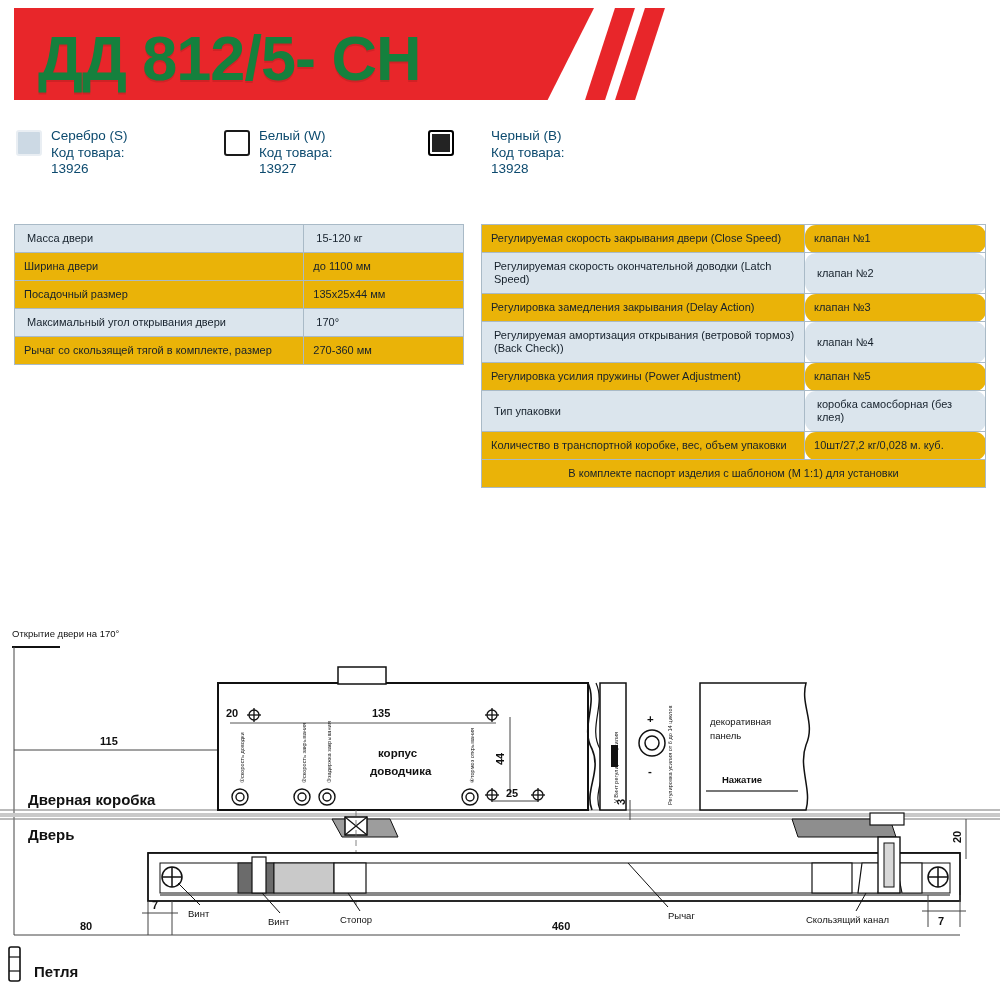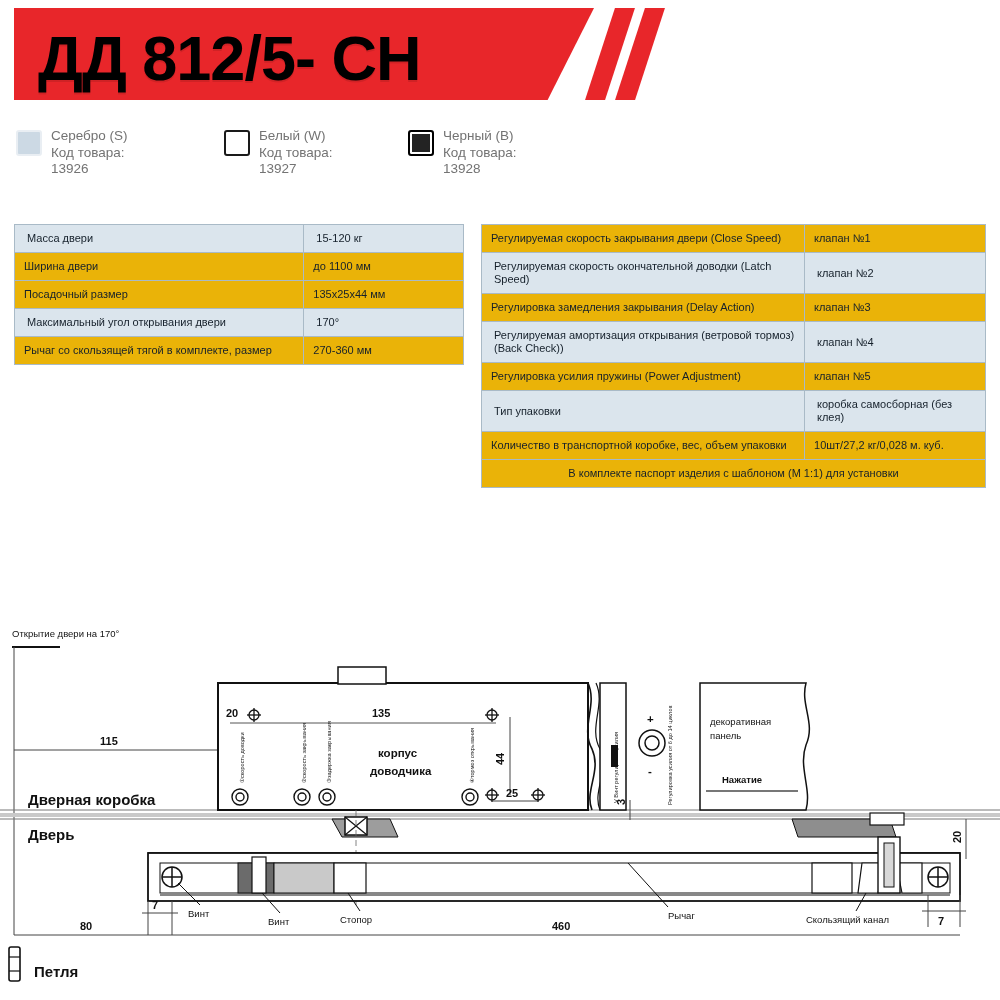--- a/index.html
+++ b/index.html
@@ -21,7 +21,7 @@
   }
   .banner-title{
     position:absolute;left:38px;top:4px;
-    font-size:63px;font-weight:bold;color:#000000;
+    font-size:63px;font-weight:bold;color:#15803d;
     letter-spacing:-1px;line-height:92px;
     white-space:nowrap;
     text-shadow:0 2px 0 rgba(0,0,0,.10);

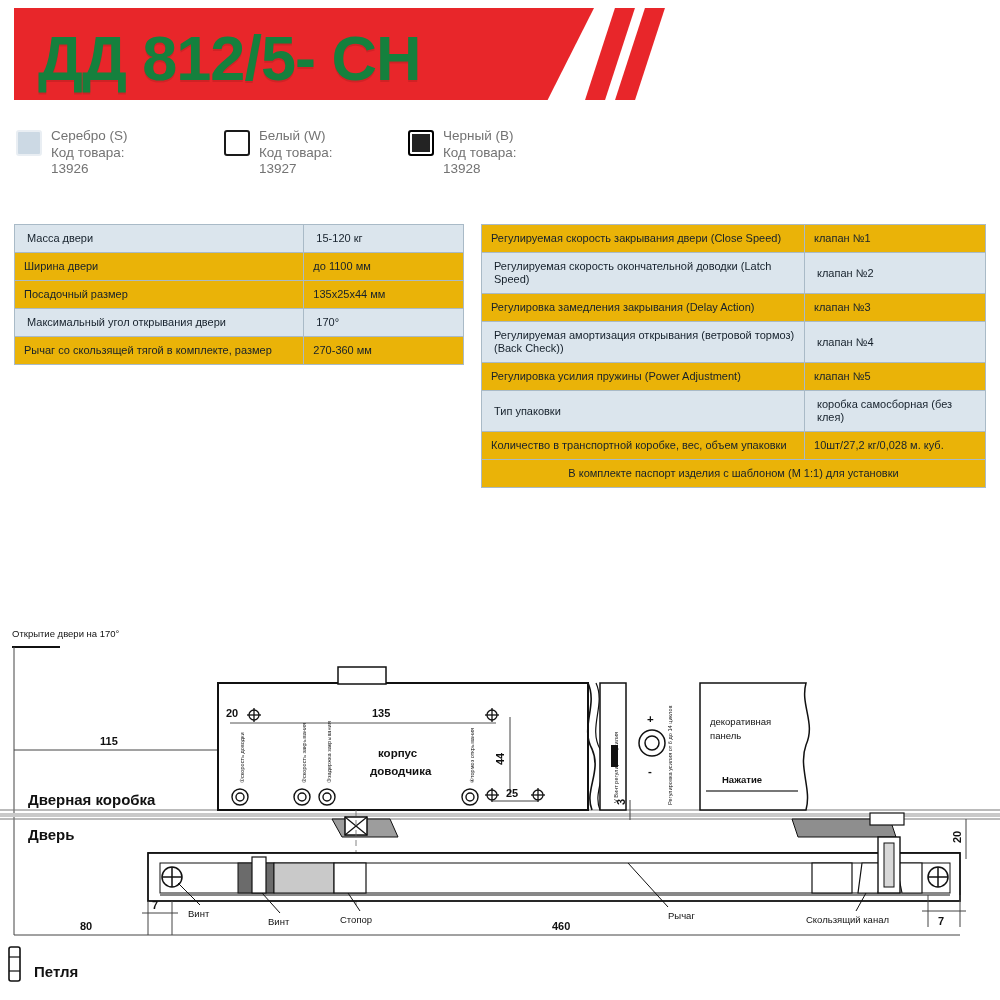--- a/index.html
+++ b/index.html
@@ -43,7 +43,7 @@
   .sw-white{background:#ffffff;border:2px solid #1a1a1a;}
   .sw-black{background:#232323;border:2px solid #000;
             box-shadow:inset 0 0 0 2px #ffffff;}
-  .ctext{font-size:13.5px;line-height:16.5px;color:#737373;white-space:nowrap;}
+  .ctext{font-size:13.5px;line-height:16.5px;color:#0c4a6e;white-space:nowrap;}
 
   
   .tbl{position:absolute;border-collapse:collapse;font-size:11px;color:#15202b;}

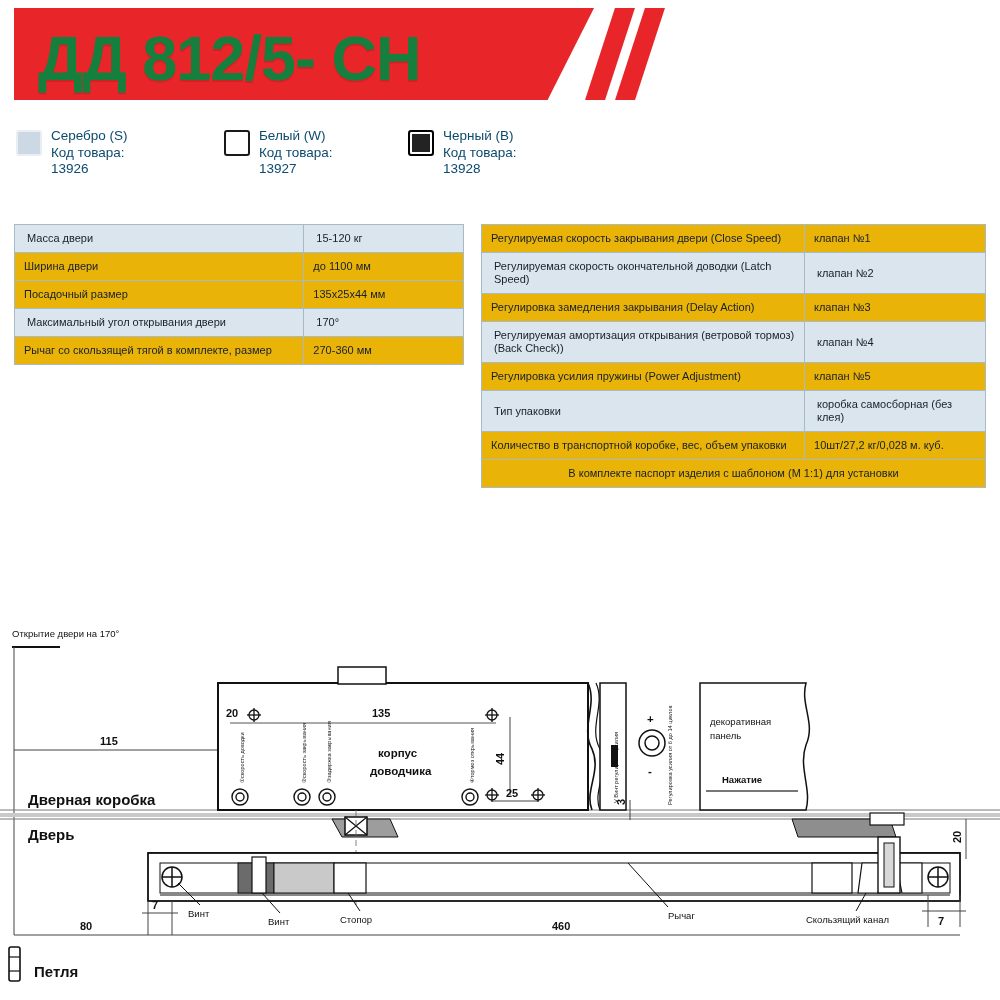--- a/index.html
+++ b/index.html
@@ -36,7 +36,7 @@
   .color-opt{position:absolute;top:0;display:flex;align-items:flex-start;}
   .color-opt.c1{left:0;}
   .color-opt.c2{left:208px;justify-content:flex-end;}
-  .color-opt.c3{left:392px;}
+  .color-opt.c3{left:412px;gap:28px;}
   .sw{width:26px;height:26px;margin-right:9px;margin-top:2px;
       border-radius:3px;box-sizing:border-box;flex:0 0 auto;}
   .sw-silver{background:#ccd9e4;border:2px solid #e9eef3;}

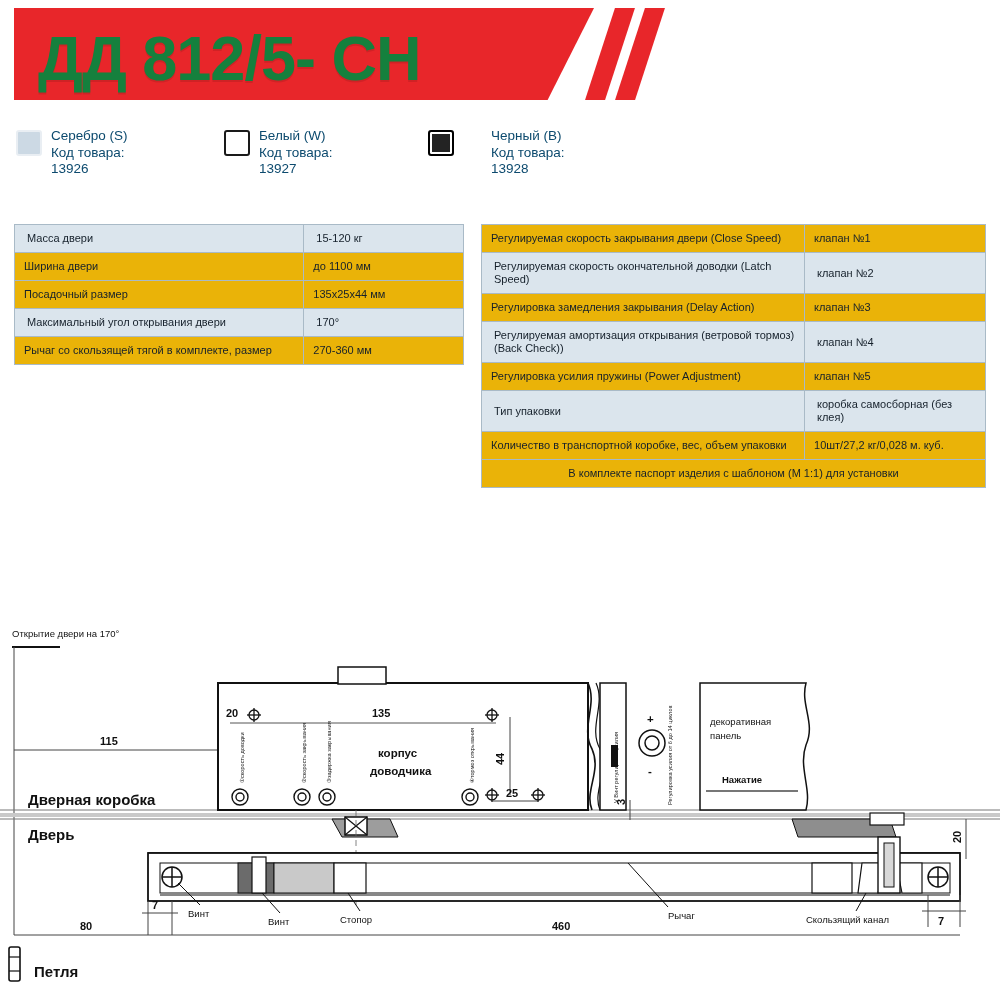--- a/index.html
+++ b/index.html
@@ -62,7 +62,7 @@
 
   #table-right{left:481px;top:224px;width:505px;}
   #table-right td.k{width:285px;}
-  #table-right td.v{width:150px;}
+  #table-right td.v{width:150px;border-radius:11px;}
   #table-right td.full{text-align:center;}
 
   

